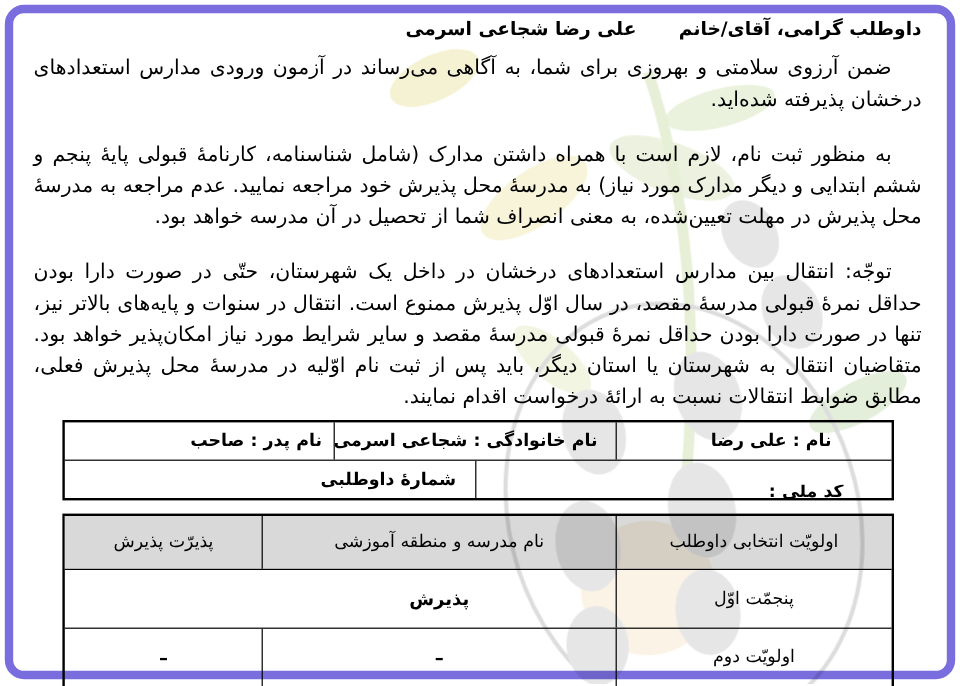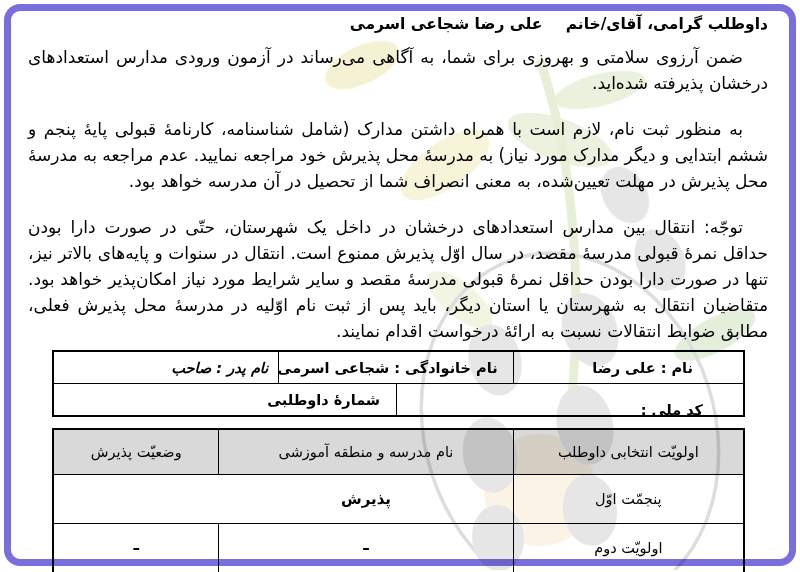--- a/index.html
+++ b/index.html
@@ -43,7 +43,7 @@
     margin: 0 0 9px 0;
     white-space: nowrap;
   }
-  .greeting .name { margin-right: 18px; }
+  .greeting .name { margin-right: 30px; }
   p.par {
     font-size: 17px;
     line-height: 26px;

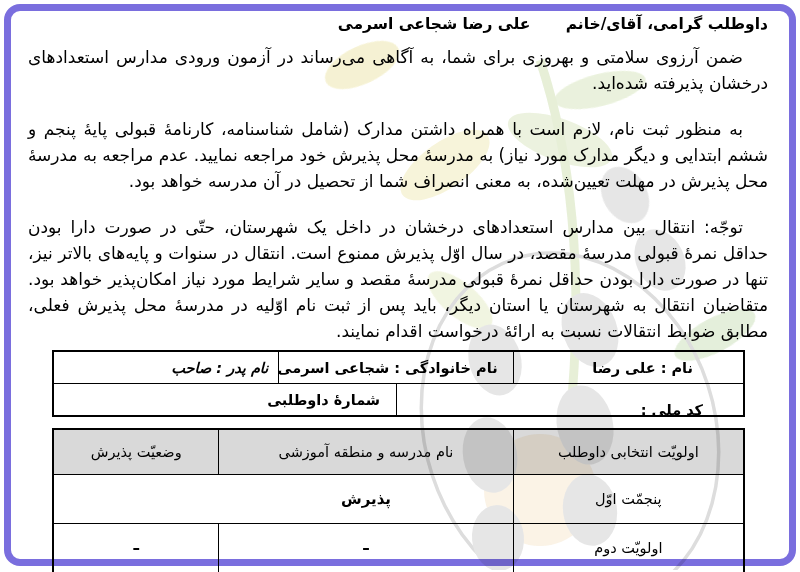--- a/index.html
+++ b/index.html
@@ -73,7 +73,7 @@
   .t1 .cell { font-weight: bold; justify-content: flex-start; }
   .pr50 { padding-right: 50px; }
   .pr15 { padding-right: 15px; }
-  .pr10 { padding-right: 10px; font-style: italic; }
+  .pr10 { padding-right: 10px; }
   .pr40 { padding-right: 40px; margin-top: 20px; }
   .pr32 { padding-right: 16px; }
 

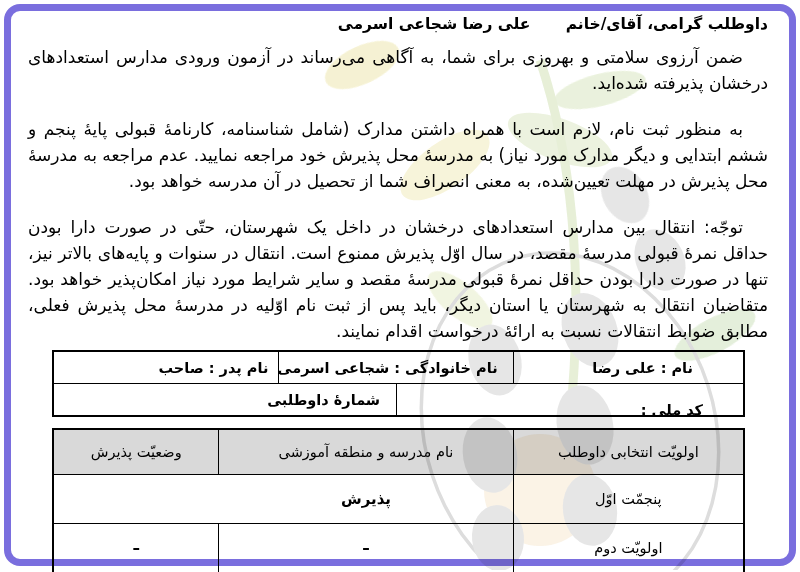--- a/index.html
+++ b/index.html
@@ -144,7 +144,7 @@
     <div class="grid-row t2-cols t2-head">
       <div class="cell-c">اولویّت انتخابی داوطلب</div>
       <div class="cell-c">نام مدرسه و منطقه آموزشی</div>
-      <div class="cell-c">وضعیّت پذیرش</div>
+      <div class="cell-c">پذیرّت پذیرش</div>
     </div>
     <div class="grid-row t2-cols t2-row">
       <div class="cell-c">پنجمّت اوّل</div>

